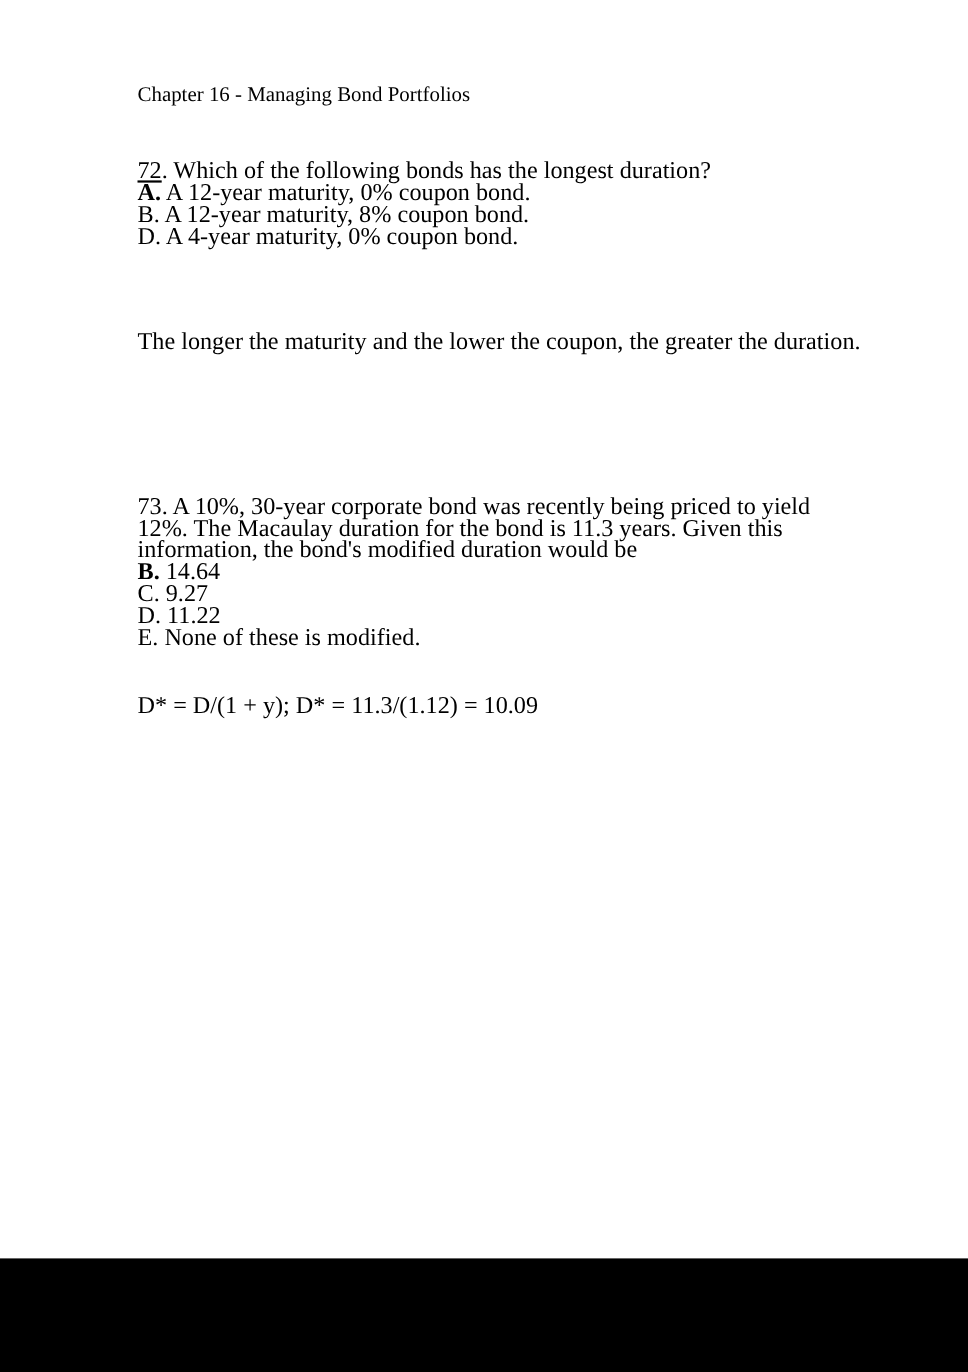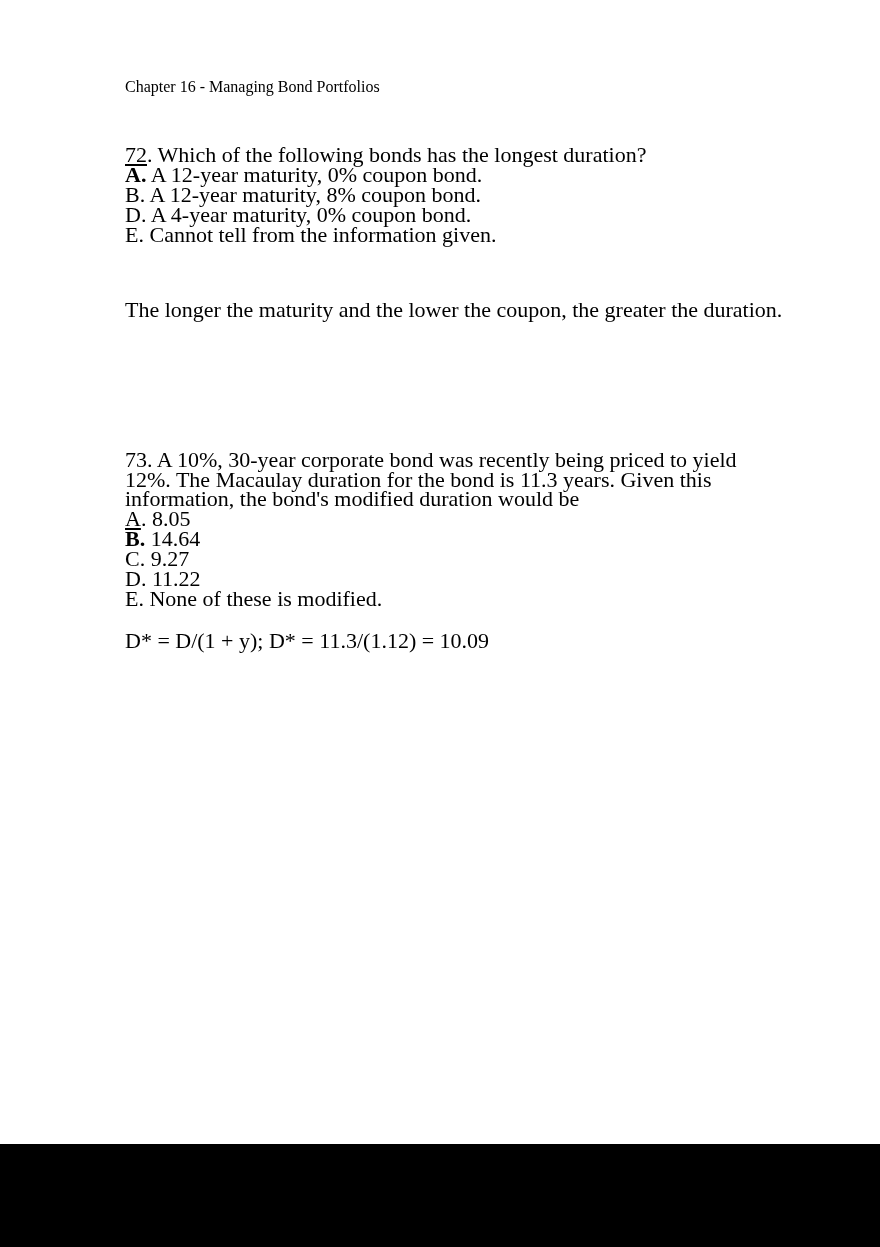--- a/index.html
+++ b/index.html
@@ -8,7 +8,7 @@
     font-family: "Liberation Serif", "DejaVu Serif", serif; color: #000;
   }
   .header {
-    position: absolute; left: 125px; top: 78px; font-size: 16px; line-height: 18px;
+    position: absolute; left: 125px; top: 78px; font-size: 19px; line-height: 18px;
   }
   .block { position: absolute; left: 125px; font-size: 22px; line-height: 20px; }
   .line { white-space: nowrap; }

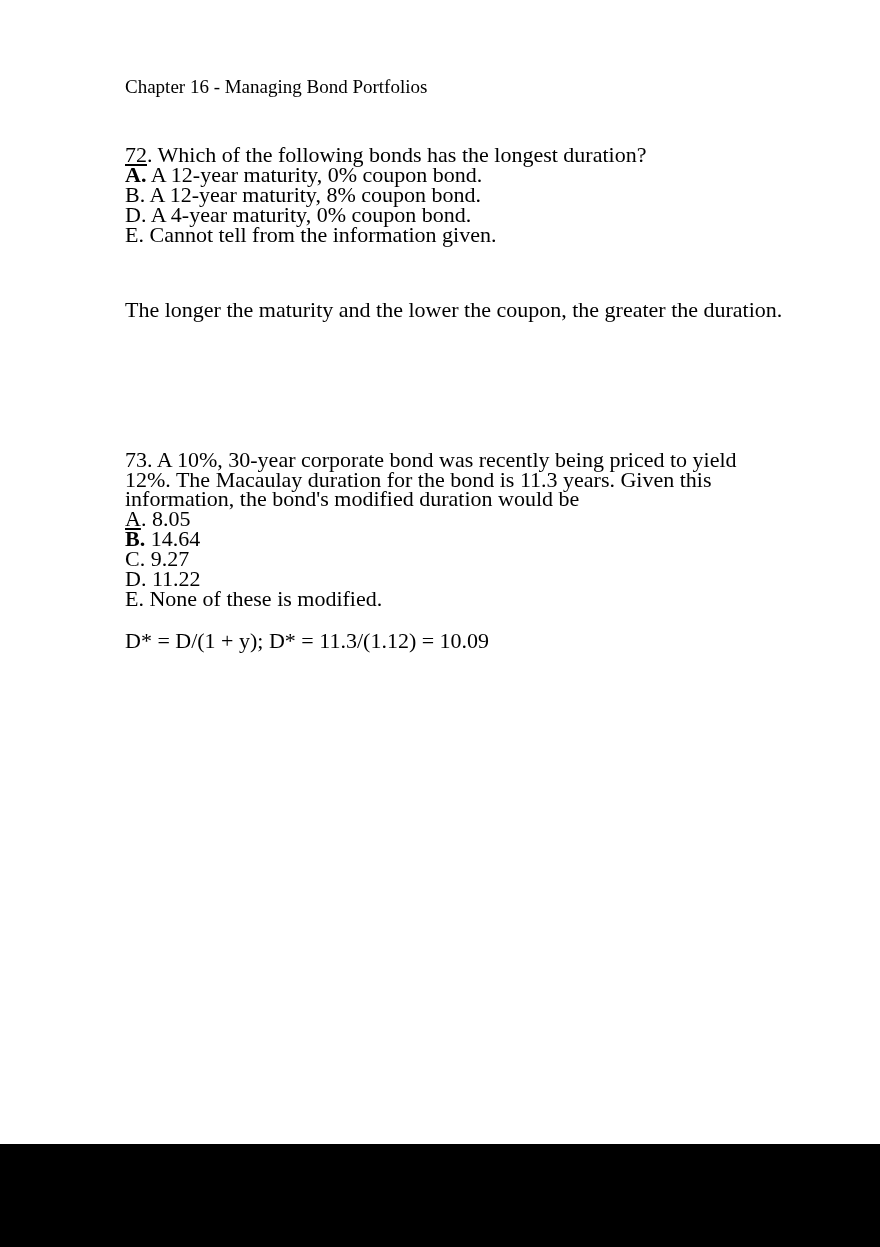--- a/index.html
+++ b/index.html
@@ -31,7 +31,6 @@
   <div class="line"><span class="b">A.</span><span> A 12-year maturity, 0% coupon bond.</span></div>
   <div class="line"><span>B.</span><span> A 12-year maturity, 8% coupon bond.</span></div>
   <div class="line"><span>D.</span><span> A 4-year maturity, 0% coupon bond.</span></div>
-  <div class="line"><span>E.</span><span> Cannot tell from the information given.</span></div>
 </div>
 
 <div class="block line" id="q72-expl">The longer the maturity and the lower the coupon, the greater the duration.</div>

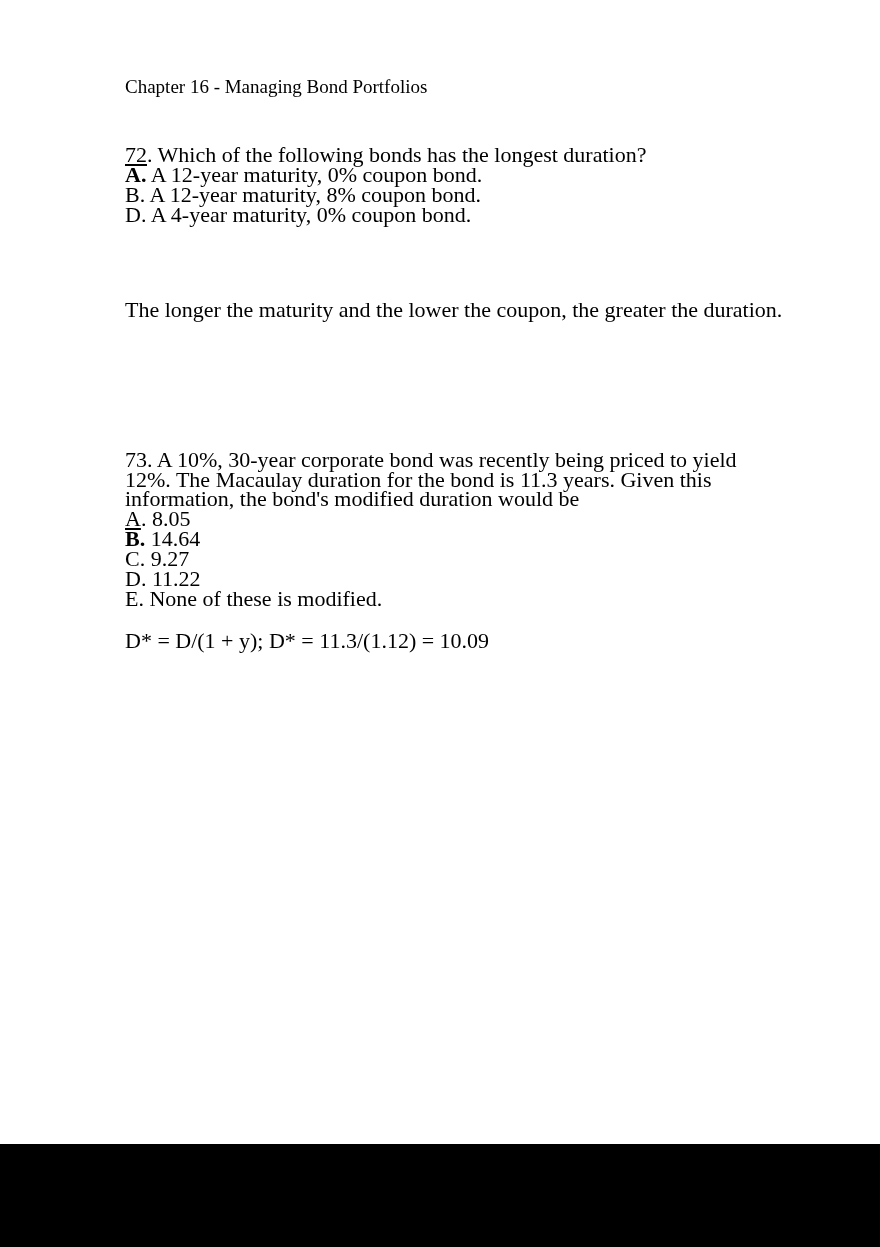--- a/index.html
+++ b/index.html
@@ -37,7 +37,6 @@
 
 <div class="block" id="q73">
   <div class="stem">73. A 10%, 30-year corporate bond was recently being priced to yield 12%. The Macaulay duration for the bond is 11.3 years. Given this information, the bond's modified duration would be</div>
-  <div class="line"><span class="u">A</span><span>. 8.05</span></div>
   <div class="line"><span class="b">B.</span><span> 14.64</span></div>
   <div class="line"><span>C.</span><span> 9.27</span></div>
   <div class="line"><span>D.</span><span> 11.22</span></div>

